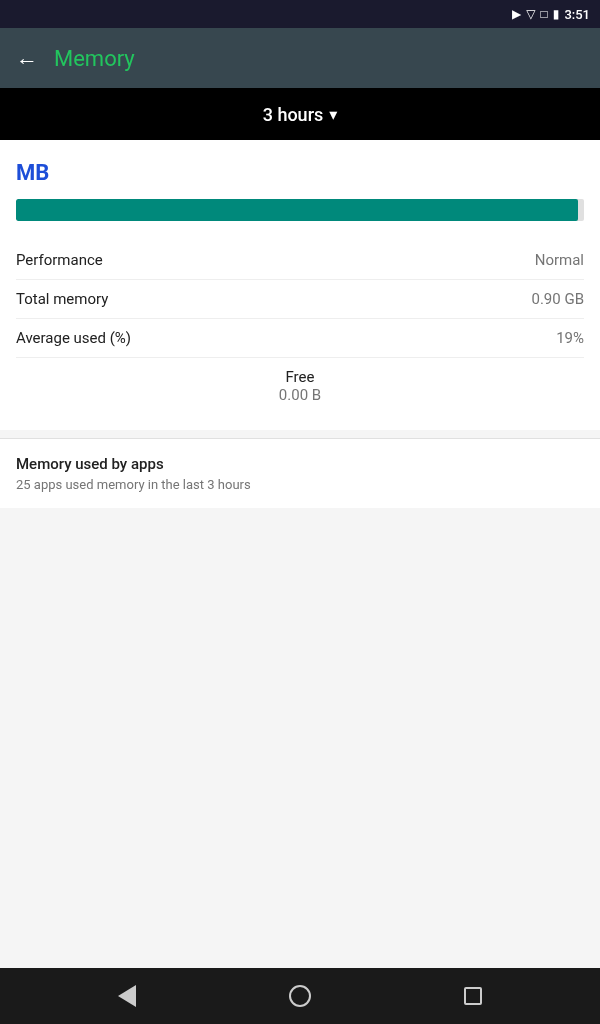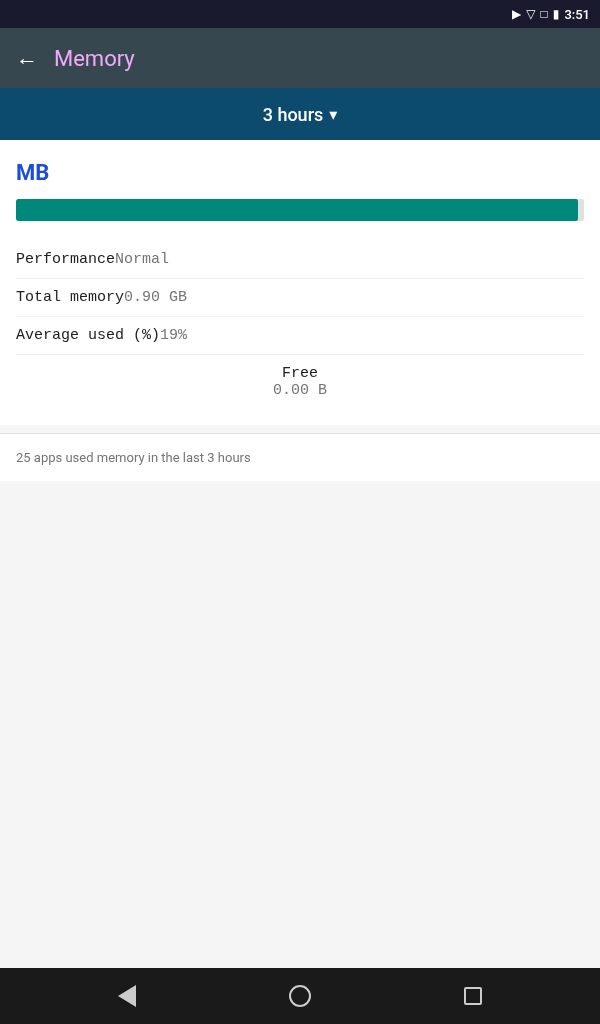--- a/index.html
+++ b/index.html
@@ -65,7 +65,7 @@
     }
 
     .app-title {
-      color: #f0abfc;
+      color: #22c55e;
       font-size: 22px;
       font-weight: 400;
     }

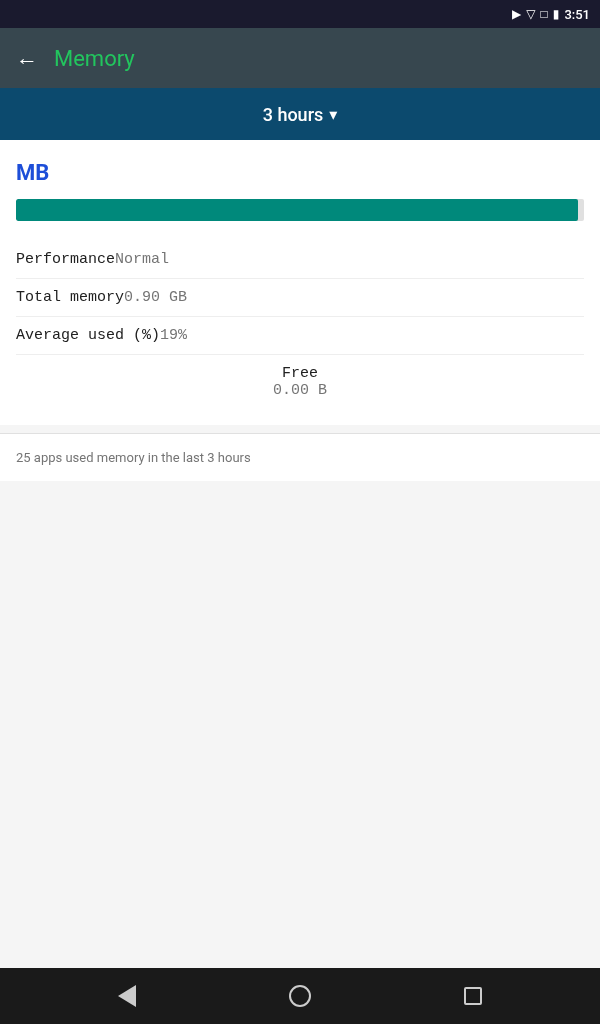--- a/index.html
+++ b/index.html
@@ -72,7 +72,7 @@
 
     
     .time-selector-bar {
-      background: #0c4a6e;
+      background: #000000;
       height: 52px;
       display: flex;
       justify-content: center;

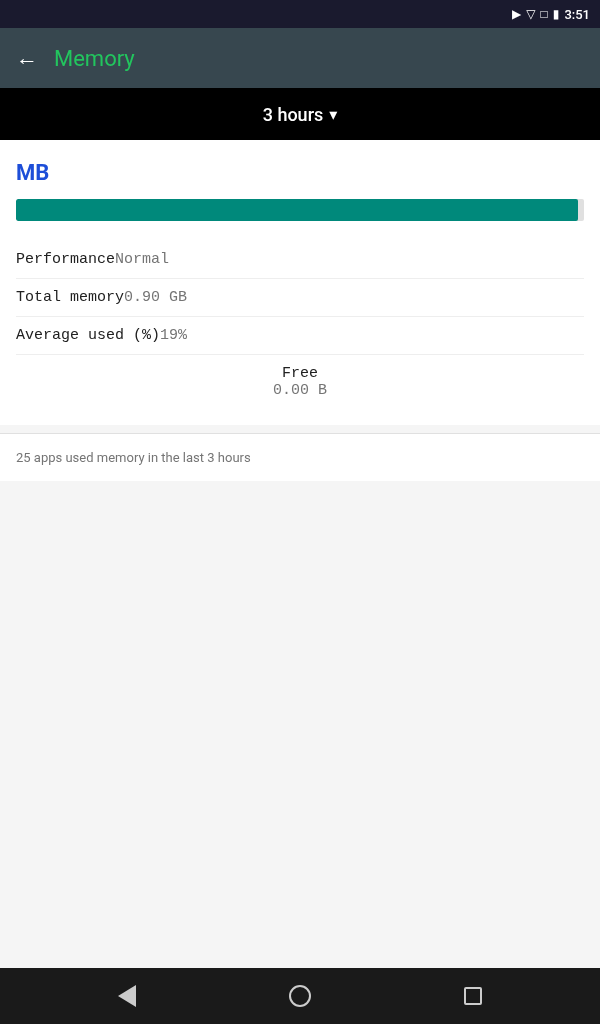--- a/index.html
+++ b/index.html
@@ -160,10 +160,10 @@
 
     .stat-row {
       display: flex;
+      justify-content: space-between;
       align-items: center;
       padding: 10px 0;
       border-bottom: 1px solid #eeeeee;
-      font-family: Liberation Mono, monospace;
     }
 
     .stat-row:last-child {

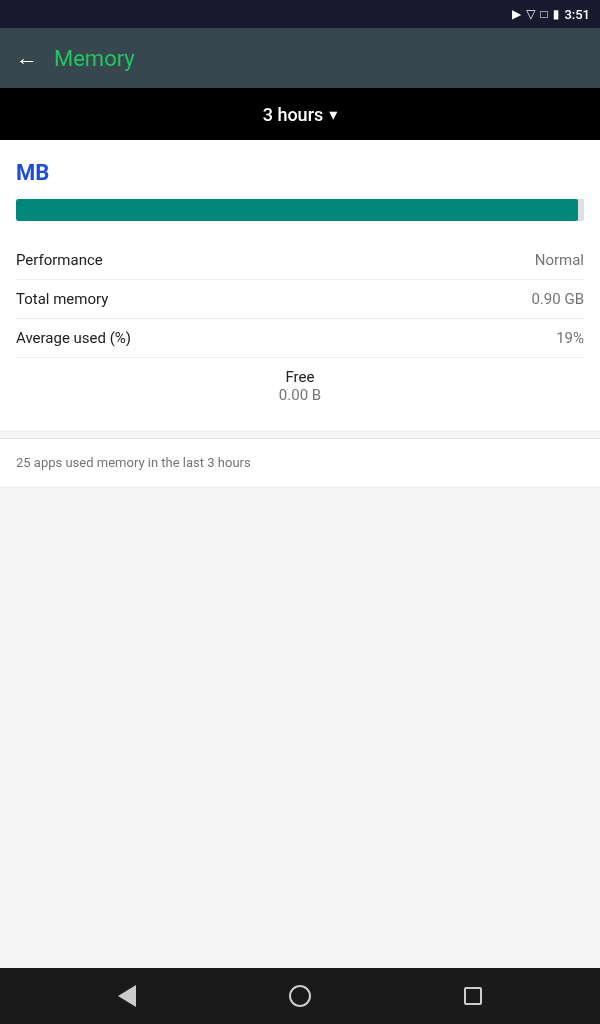--- a/index.html
+++ b/index.html
@@ -304,6 +304,7 @@
   </div>
 
   <div class="apps-section">
+    <div class="apps-section-title">Memory used by apps</div>
     <div class="apps-section-subtitle">25 apps used memory in the last 3 hours</div>
   </div>
 

